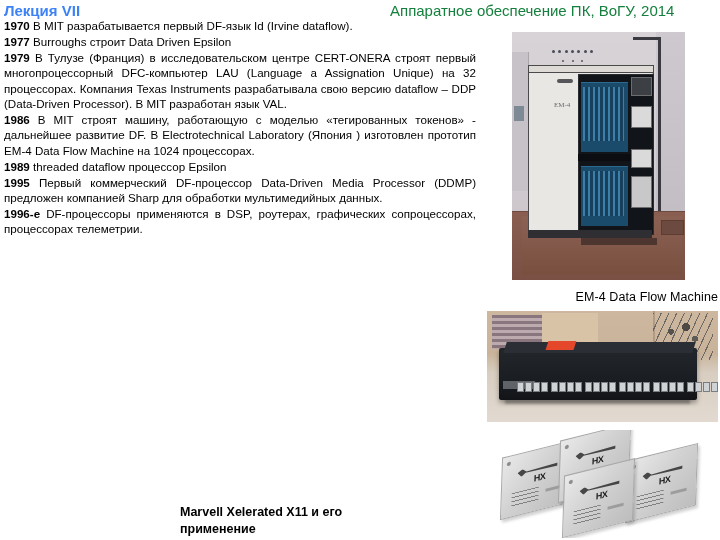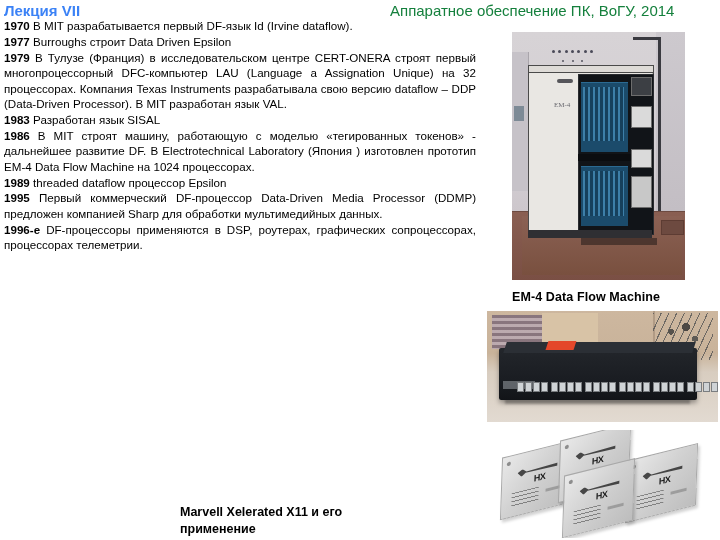--- a/index.html
+++ b/index.html
@@ -330,7 +330,6 @@
   <p><span class="yr">1970</span> <span>В MIT разрабатывается первый DF-язык Id (Irvine dataflow).</span></p>
   <p><span class="yr">1977</span> <span>Burroughs строит Data Driven Epsilon</span></p>
   <p><span class="yr">1979</span> <span>В Тулузе (Франция) в исследовательском центре CERT-ONERA строят первый многопроцессорный DFC-компьютер LAU (Language a Assignation Unique) на 32 процессорах. Компания Texas Instruments разрабатывала свою версию dataflow – DDP (Data-Driven Processor). В MIT разработан язык VAL.</span></p>
-  <p><span class="yr">1983</span> <span>Разработан язык SISAL</span></p>
   <p><span class="yr">1986</span> <span>В MIT строят машину, работающую с моделью «тегированных токенов»  - дальнейшее развитие DF. В Electrotechnical Laboratory (Япония ) изготовлен прототип EM-4 Data Flow Machine на 1024 процессорах.</span></p>
   <p><span class="yr">1989</span> <span>threaded dataflow  процессор Epsilon</span></p>
   <p><span class="yr">1995</span> <span>Первый коммерческий DF-процессор Data-Driven Media Processor (DDMP) предложен компанией Sharp для обработки мультимедийных данных.</span></p>

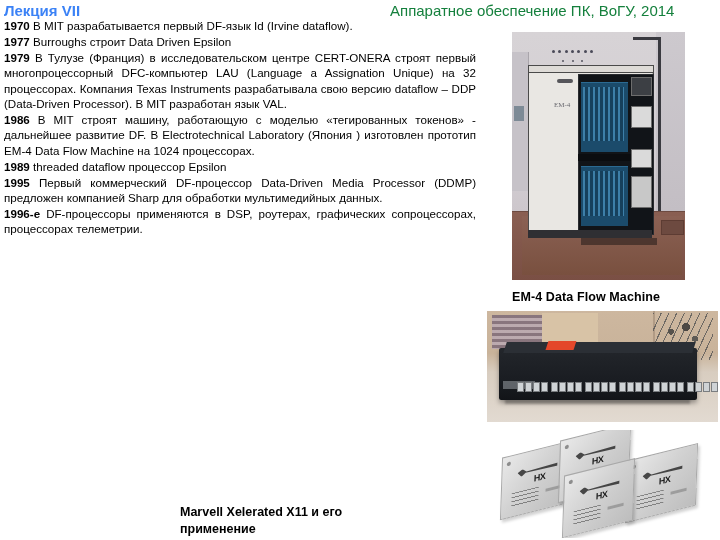--- a/index.html
+++ b/index.html
@@ -102,8 +102,8 @@
     top: 290px;
     width: 206px;
     font-size: 12.5px;
-    font-weight: bold;
-    text-align: left;
+    font-weight: normal;
+    text-align: right;
     letter-spacing: 0.1px;
   }
 

